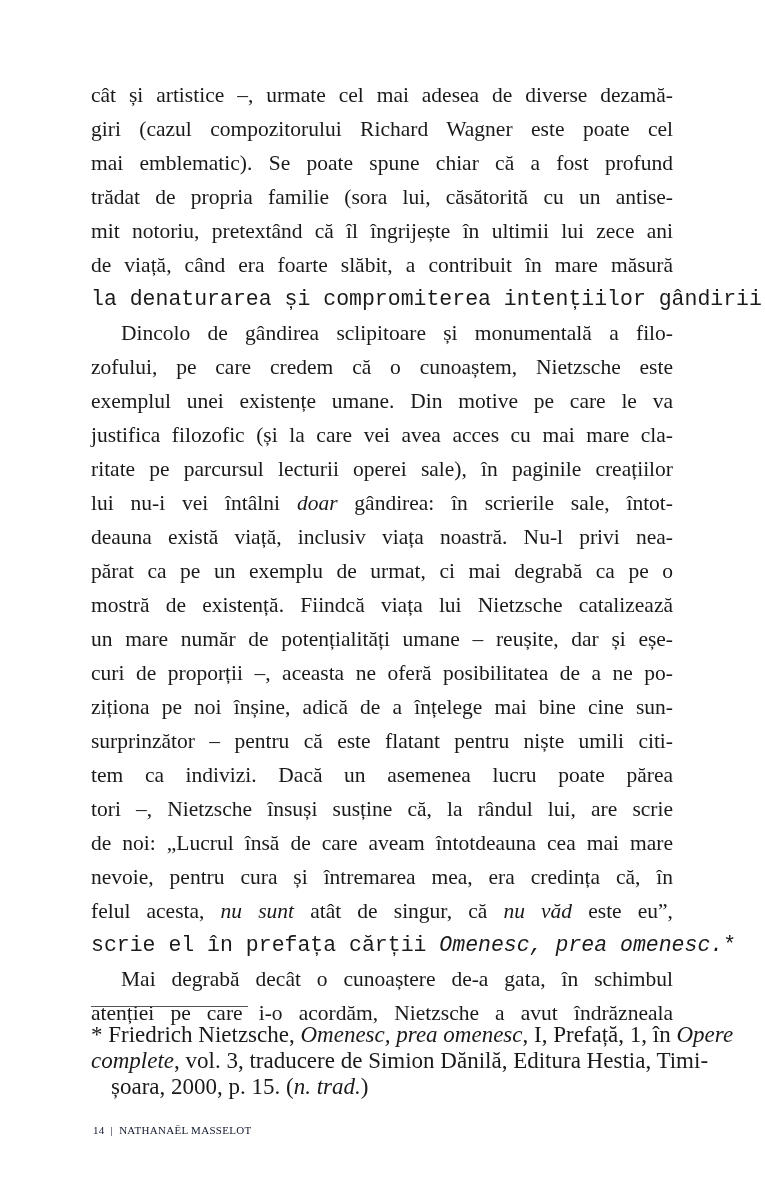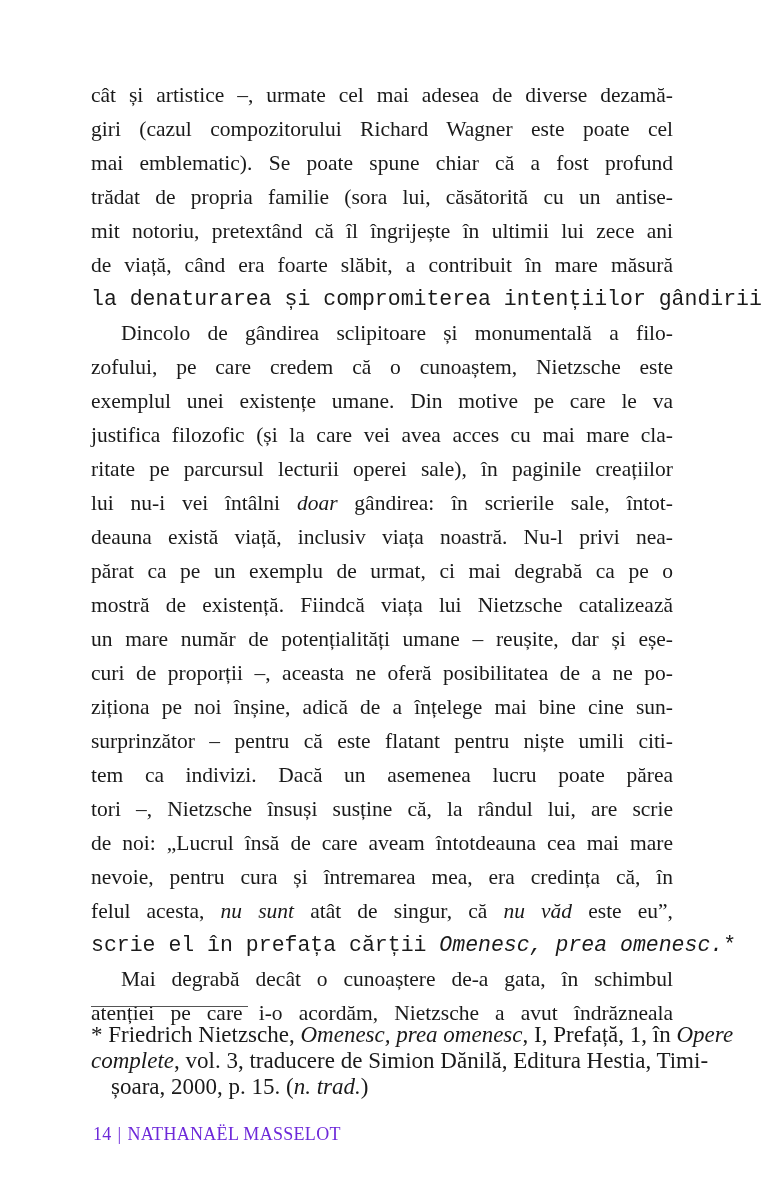--- a/index.html
+++ b/index.html
@@ -14,7 +14,7 @@
   .footnote { position: absolute; left: 91px; top: 1022px; width: 582px; }
   .fline { display: block; height: 26px; line-height: 26px; font-size: 23px; white-space: nowrap; text-align: justify; text-align-last: justify; font-family: "Liberation Serif", serif; }
   .fline.last { text-align-last: left; margin-left: 20px; }
-  .footer { position: absolute; left: 93px; top: 1124px; font-size: 18px; font-family: "Liberation Serif", serif; letter-spacing: 0.3px; color: #6d28d9; }
+  .footer { position: absolute; left: 93px; top: 1124px; font-size: 11px; font-family: "Liberation Serif", serif; letter-spacing: 0.3px; color: #0f172a; }
   .footer .sep { margin: 0 6px; }
 </style>
 </head>

